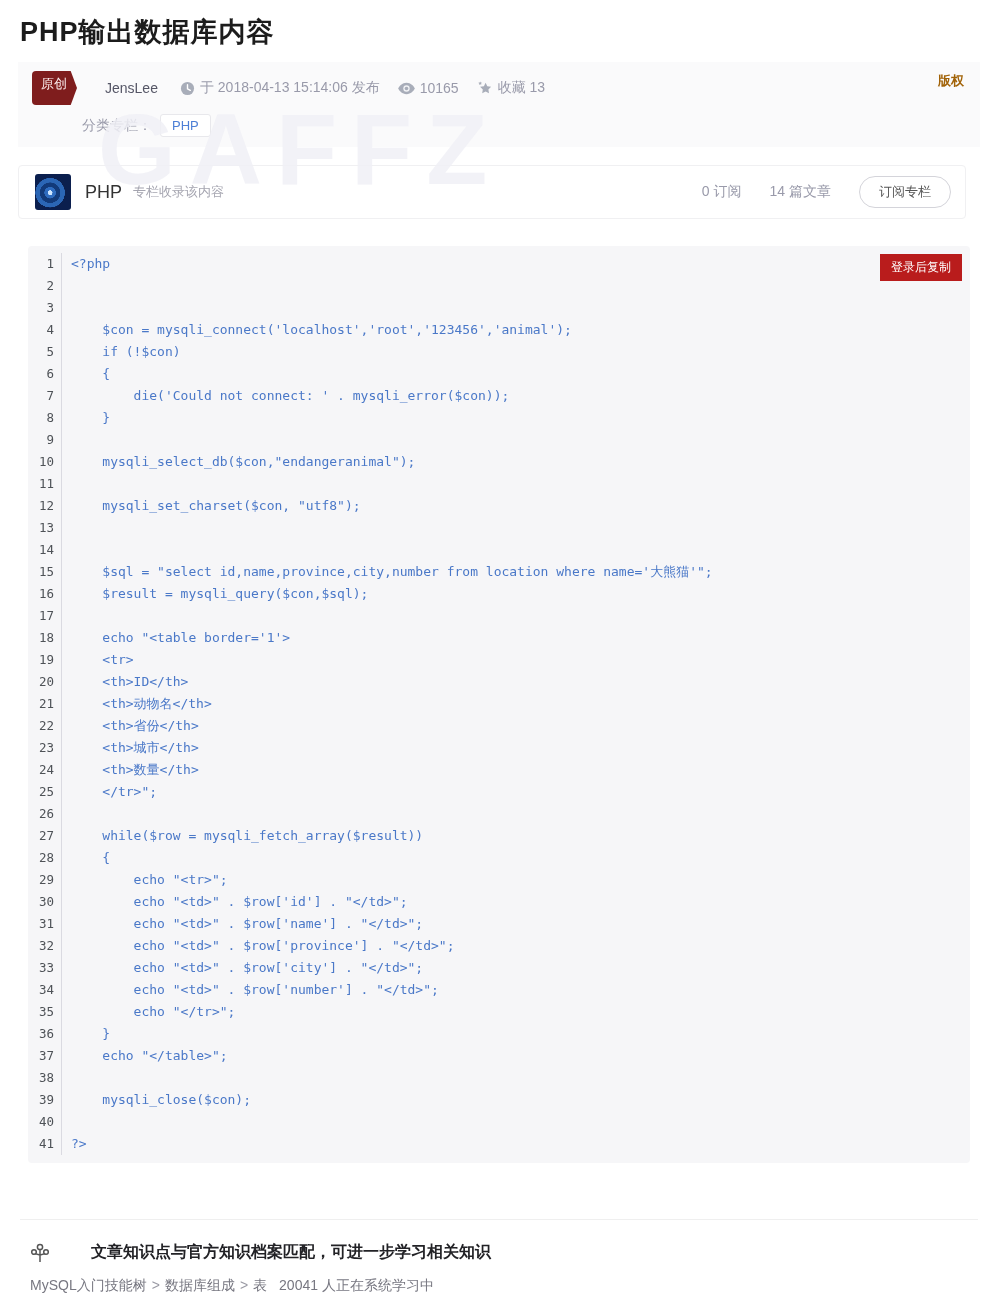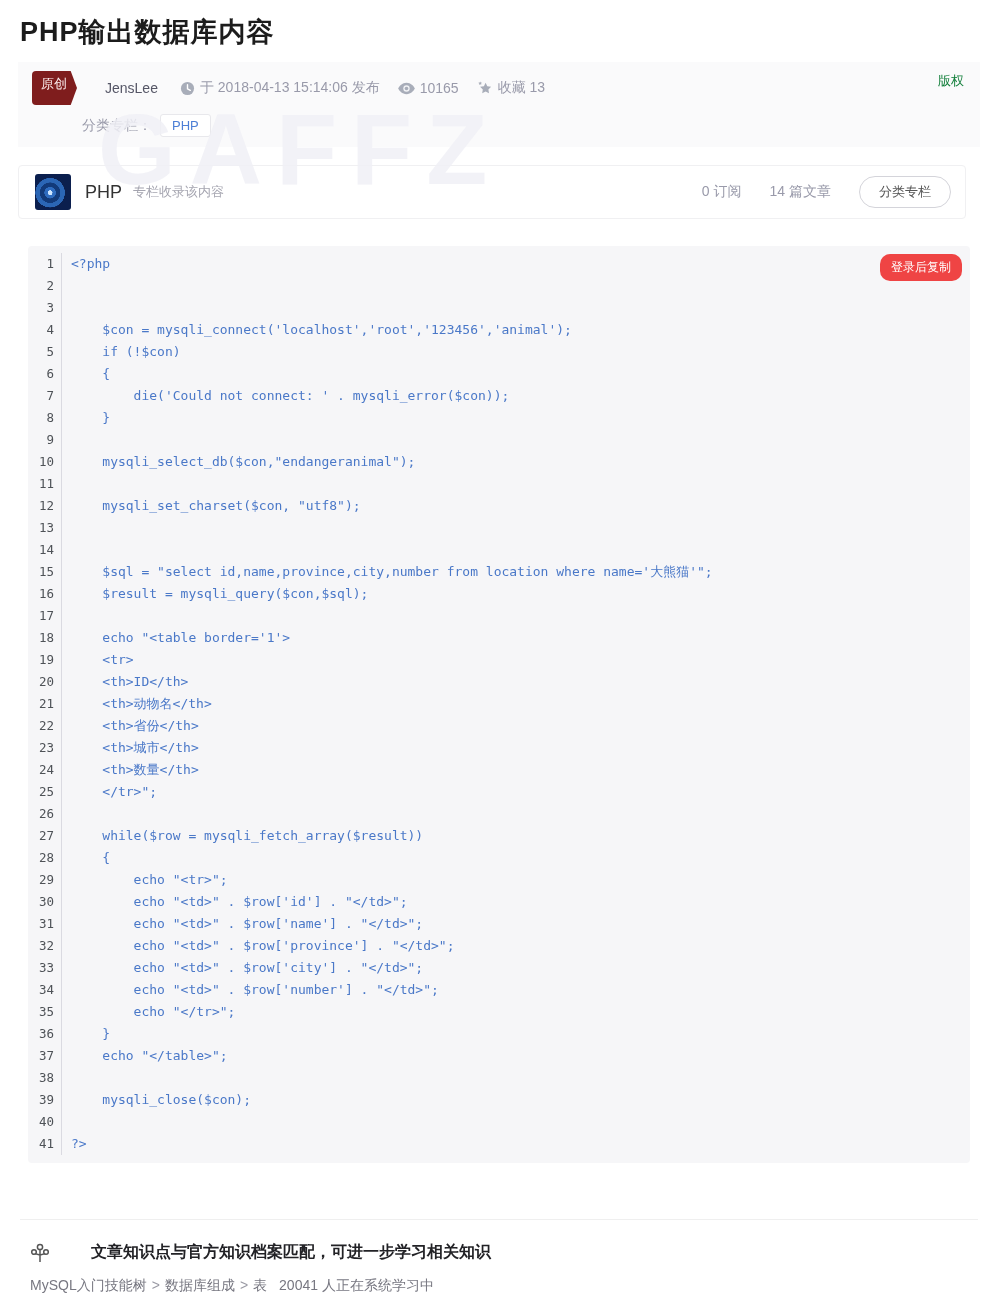--- a/index.html
+++ b/index.html
@@ -29,7 +29,7 @@
   .author { color:#555666; margin-right:22px;margin-left:16px; }
   .meta-item { display:flex; align-items:center; margin-right:18px; color:#999aaa; }
   .meta-item .mi { margin-right:5px; display:inline-flex; }
-  .copyright { position:absolute; right:16px; top:10px; color:#15803d; font-size:13px; }
+  .copyright { position:absolute; right:16px; top:10px; color:#a16207; font-size:13px;font-weight:bold; }
   .meta-row2 { display:flex; align-items:center; margin:9px 0 0 50px; font-size:14px; color:#999aaa; }
   .tag-php {
     background:#fff; border:1px solid #e8e8ec; border-radius:3px;

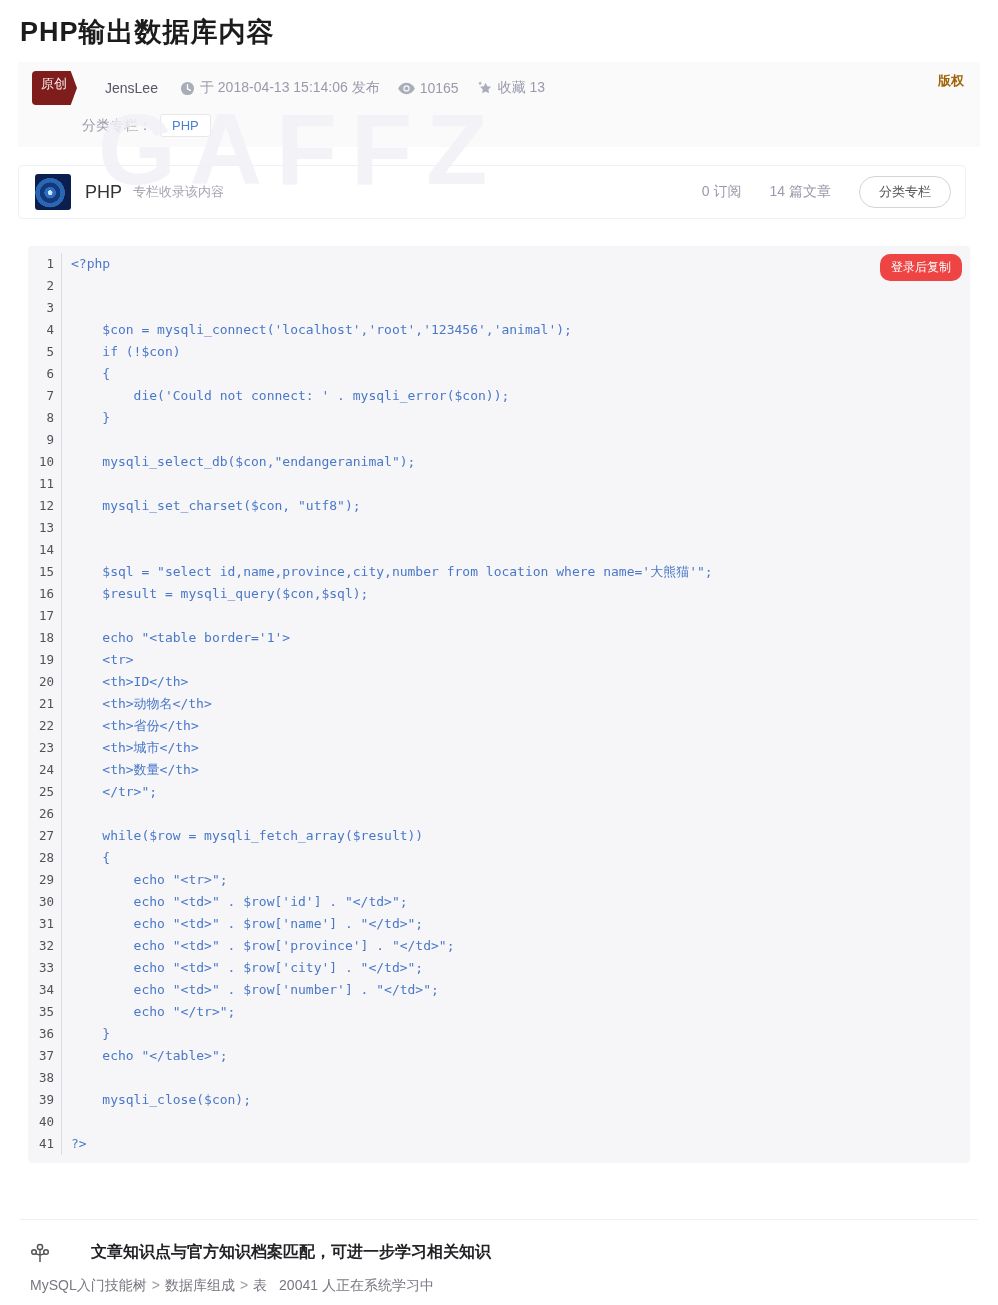--- a/index.html
+++ b/index.html
@@ -152,7 +152,7 @@
   <div class="column-right">
     <span class="column-stat">0 订阅</span>
     <span class="column-stat">14 篇文章</span>
-    <button class="subscribe-btn">分类专栏</button>
+    <button class="subscribe-btn">订阅专栏</button>
   </div>
 </div>
 

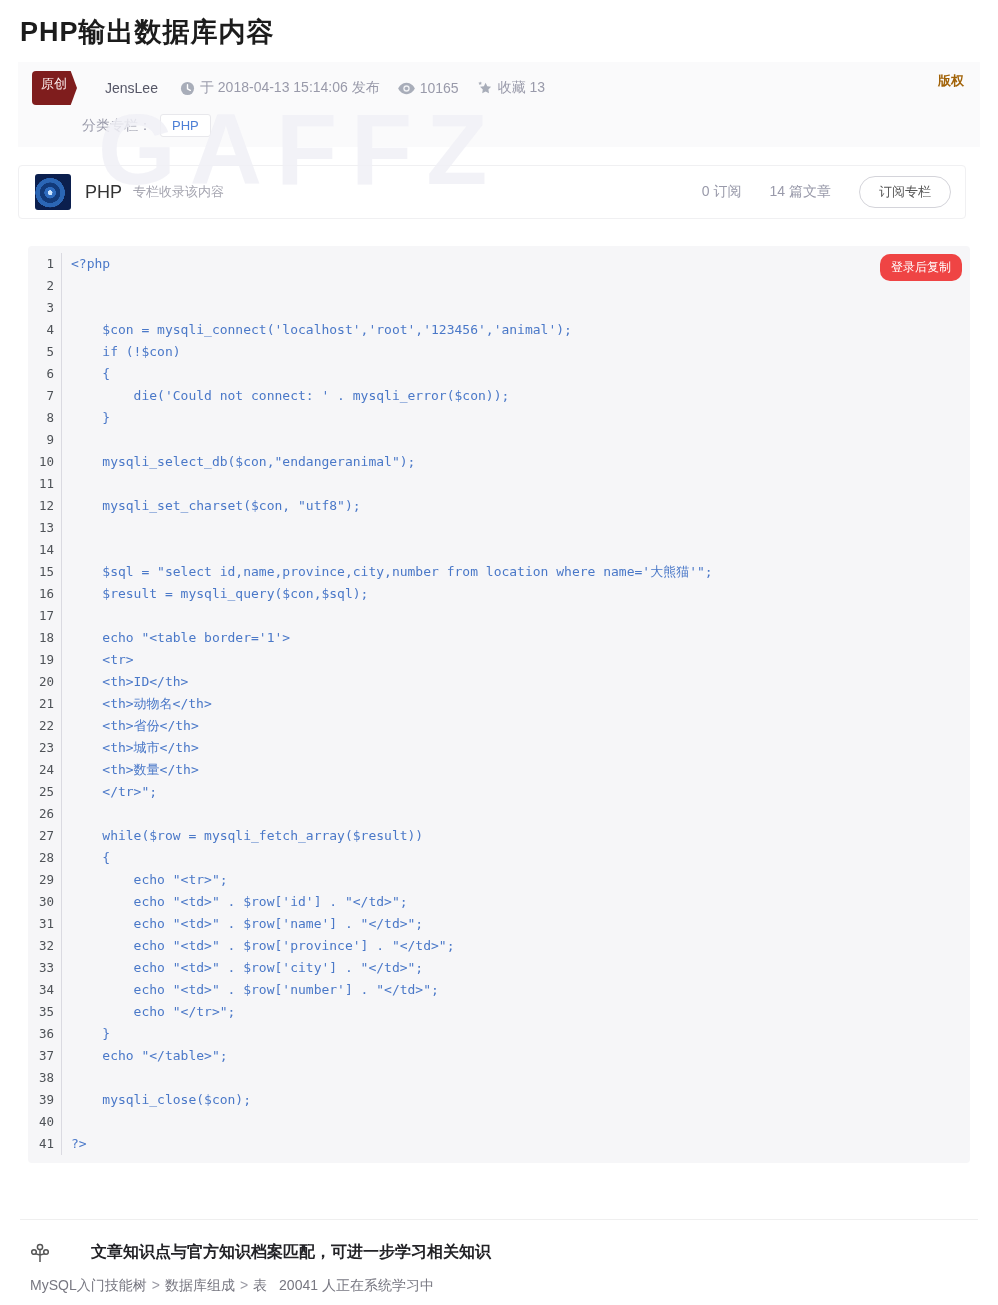--- a/index.html
+++ b/index.html
@@ -73,7 +73,7 @@
   }
   .copy-btn {
     position:absolute; top:8px; right:8px; z-index:6;
-    background:#ef4444; color:#fff; border:none; border-radius:10px;
+    background:#b91c1c; color:#fff; border:none; border-radius:0;
     font-size:12px; padding:5px 11px; cursor:pointer;
     font-family:"Liberation Sans", sans-serif;
   }

